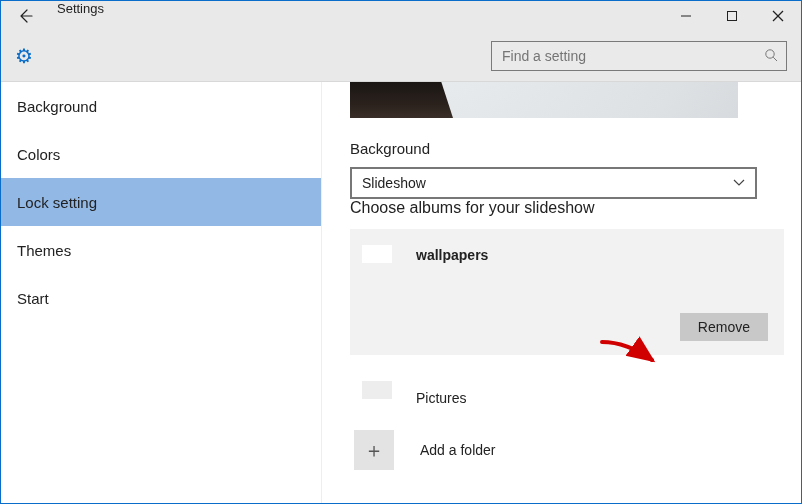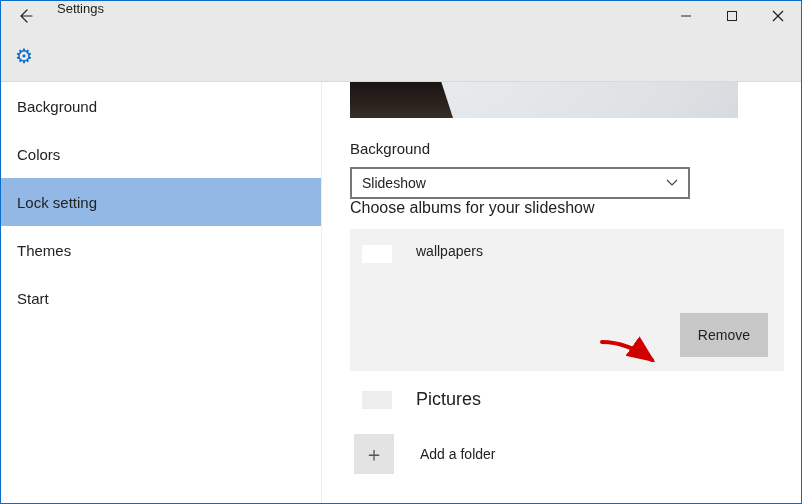--- a/index.html
+++ b/index.html
@@ -283,6 +283,15 @@
 
   <div class="headerband">
     <span class="gear">⚙</span>
+    <div class="searchwrap">
+      <input type="text" placeholder="Find a setting" style="">
+      <span class="sicon">
+        <svg width="14" height="14" viewBox="0 0 14 14">
+          <circle cx="6" cy="6" r="4.2" stroke="#777" stroke-width="1" fill="none"></circle>
+          <line x1="9.2" y1="9.2" x2="13" y2="13" stroke="#777" stroke-width="1"></line>
+        </svg>
+      </span>
+    </div>
   </div>
 
   <div class="body">

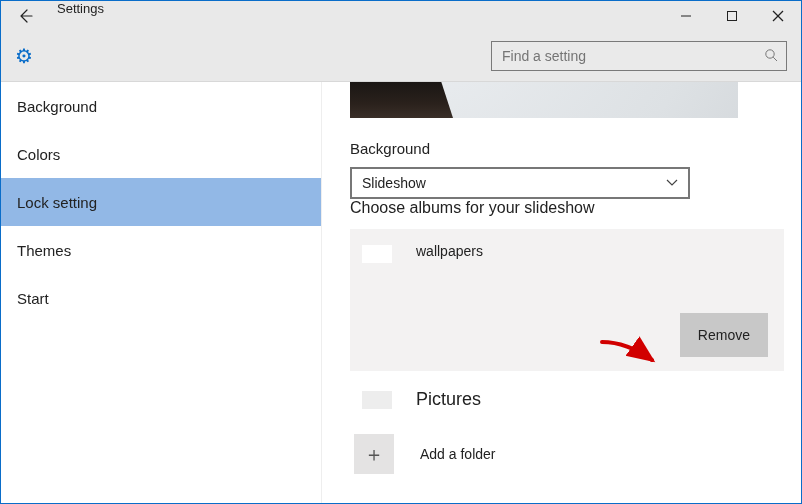--- a/index.html
+++ b/index.html
@@ -151,7 +151,7 @@
   }
   .dropdown {
     margin-top: 10px;
-    width: 340px;
+    width: 407px;
     height: 32px;
     border: 2px solid #777;
     display: flex;

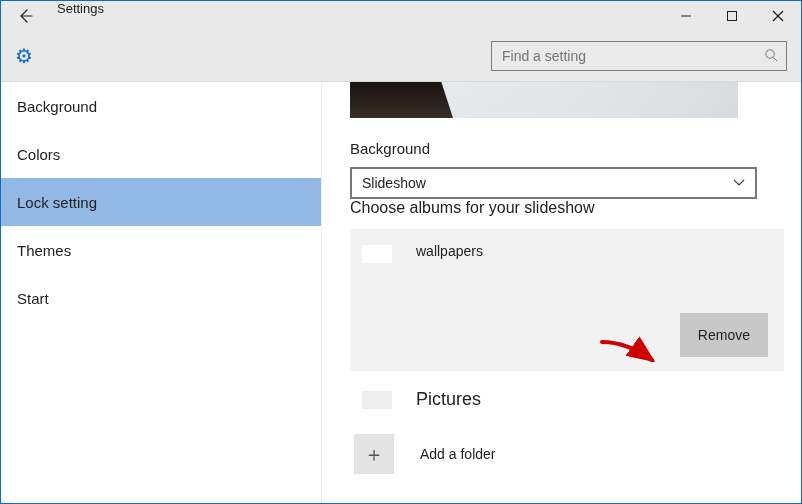--- a/index.html
+++ b/index.html
@@ -182,7 +182,8 @@
   }
   .album .row {
     display:flex;
-    align-items:flex-start;
+    align-items:flex-end;
+    font-weight:bold;
   }
   .album .thumb {
     width: 30px;

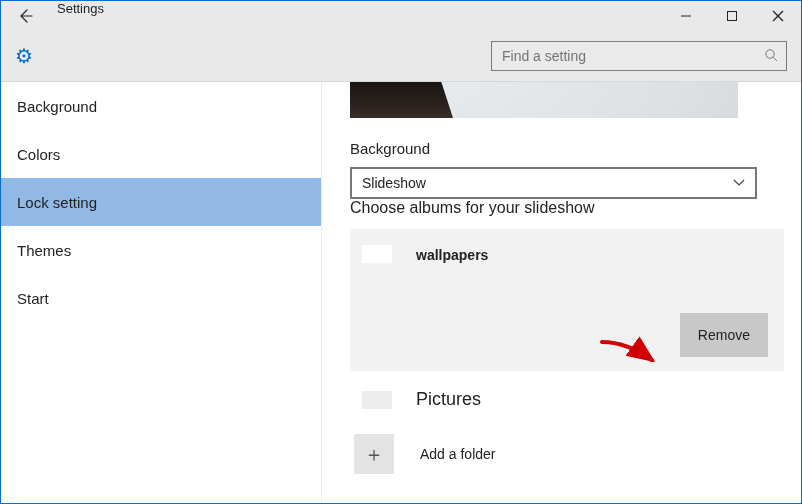--- a/index.html
+++ b/index.html
@@ -201,7 +201,7 @@
   .removebtn {
     position: relative;
     float: right;
-    padding: 14px 18px;
+    padding: 6px 18px;
     background: #c8c8c8;
     font-size: 14px;
     cursor: pointer;

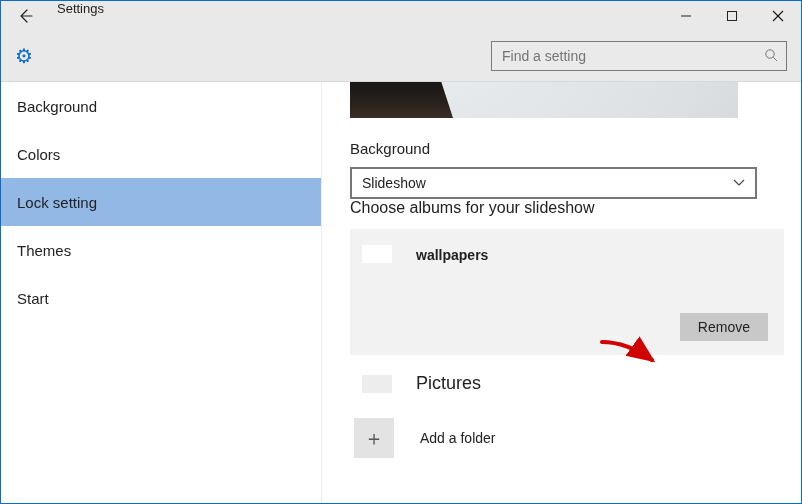--- a/index.html
+++ b/index.html
@@ -222,7 +222,8 @@
     margin-right: 24px;
   }
   .listrow .rlabel {
-    font-size: 18px;
+    font-size: 14px;
+    margin-top: 17px;
   }
   .addrow {
     margin-top: 24px;

